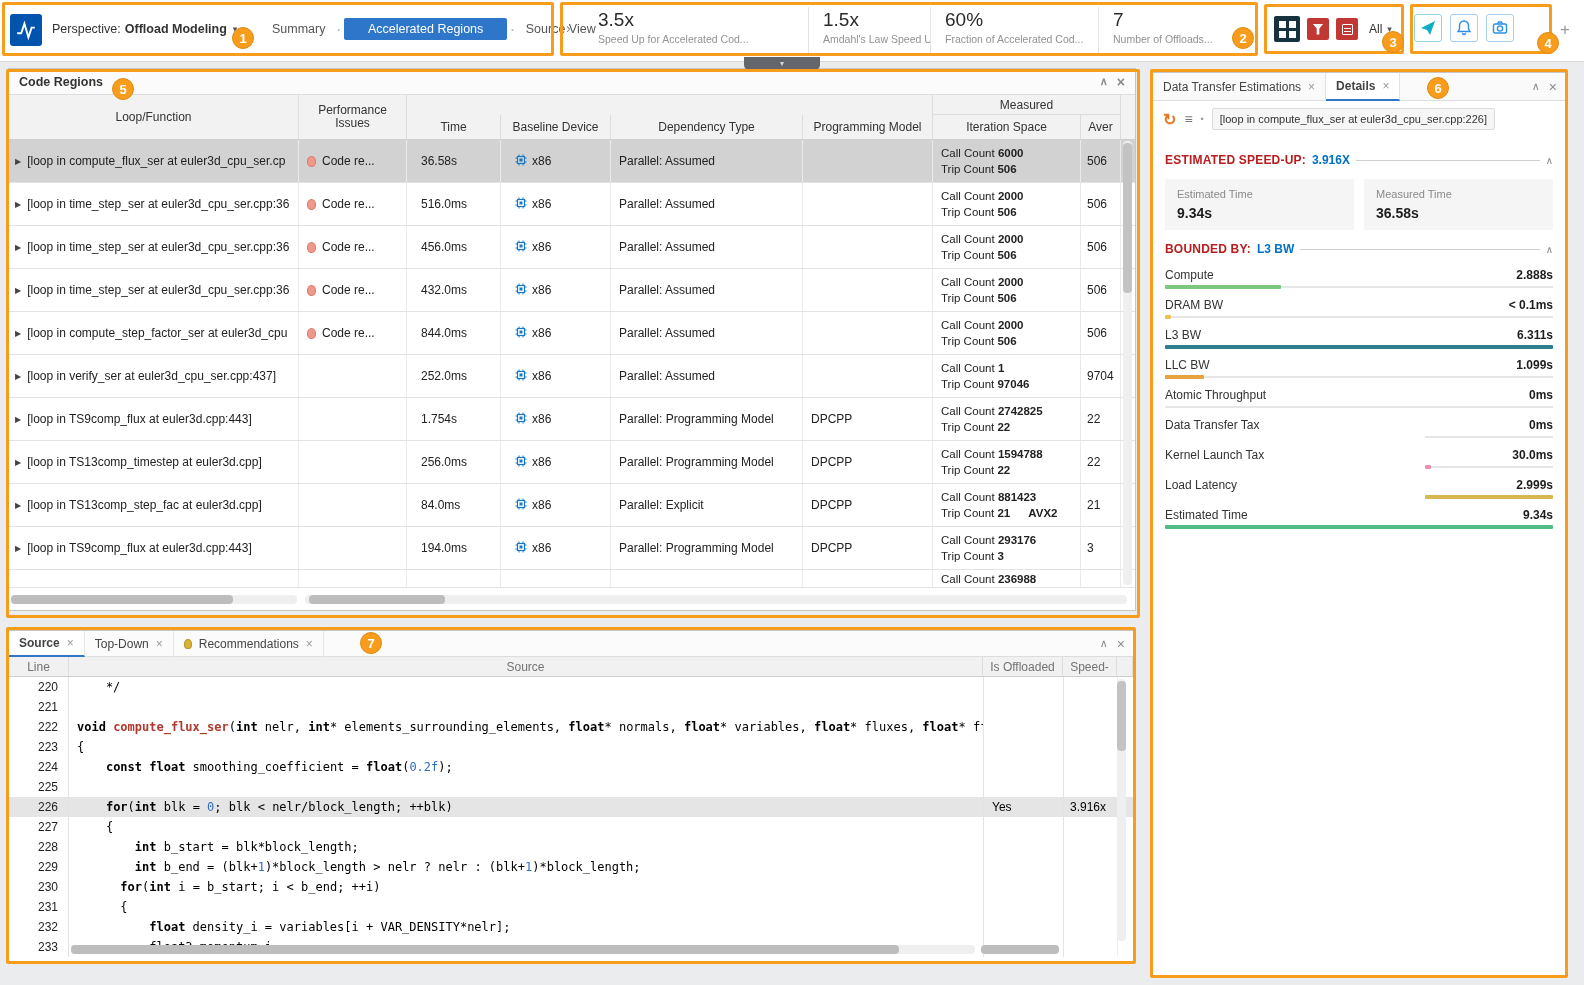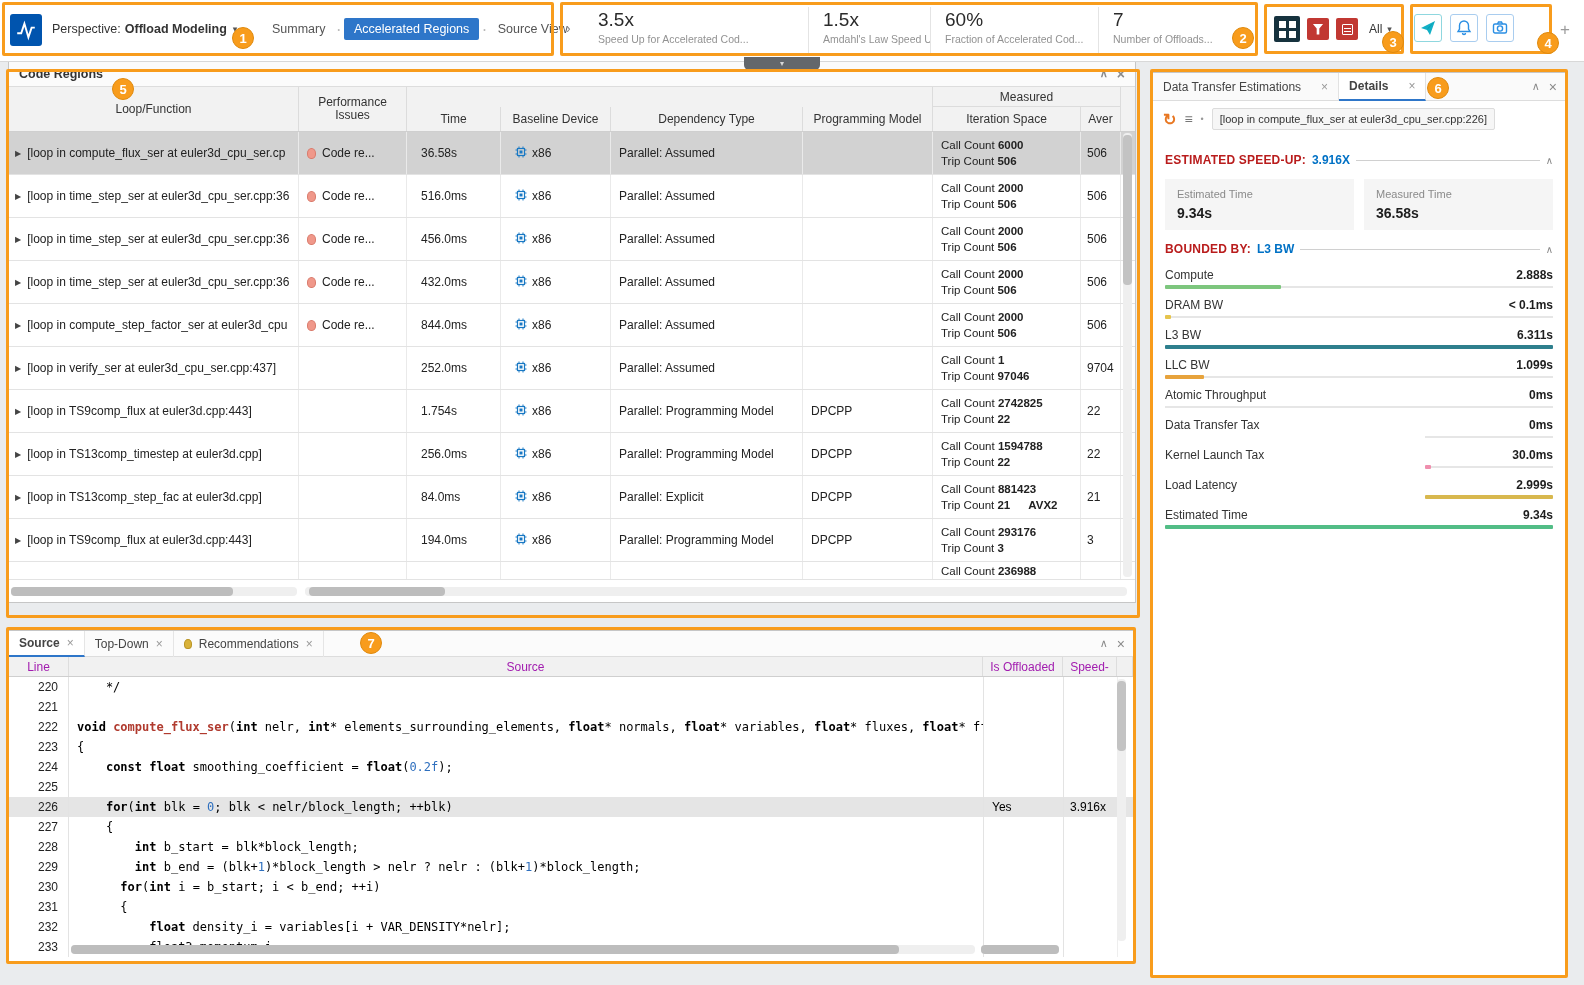--- a/index.html
+++ b/index.html
@@ -14,7 +14,7 @@
   .caret { font-size:9px; color:#555; margin-left:2px; }
   .view-tabs { position:absolute; left:264px; top:0; height:58px; display:flex; align-items:center; }
   .vtab { font-size:12.5px; color:#555; padding:3px 8px; white-space:nowrap; cursor:pointer; }
-  .vtab.active { background:#2e76c9; color:#fff; border-radius:2px; padding:4px 10px; }
+  .vtab.active { background:#2e76c9; color:#fff; border-radius:2px; padding:4px 24px; }
   .tab-sep { color:#b8b8b8; font-size:7px; margin:0 4px; }
   .mini-chev { position:absolute; left:566px; top:20px; color:#888; font-size:14px; }
   .metrics { position:absolute; left:584px; top:7px; height:46px; display:flex; }

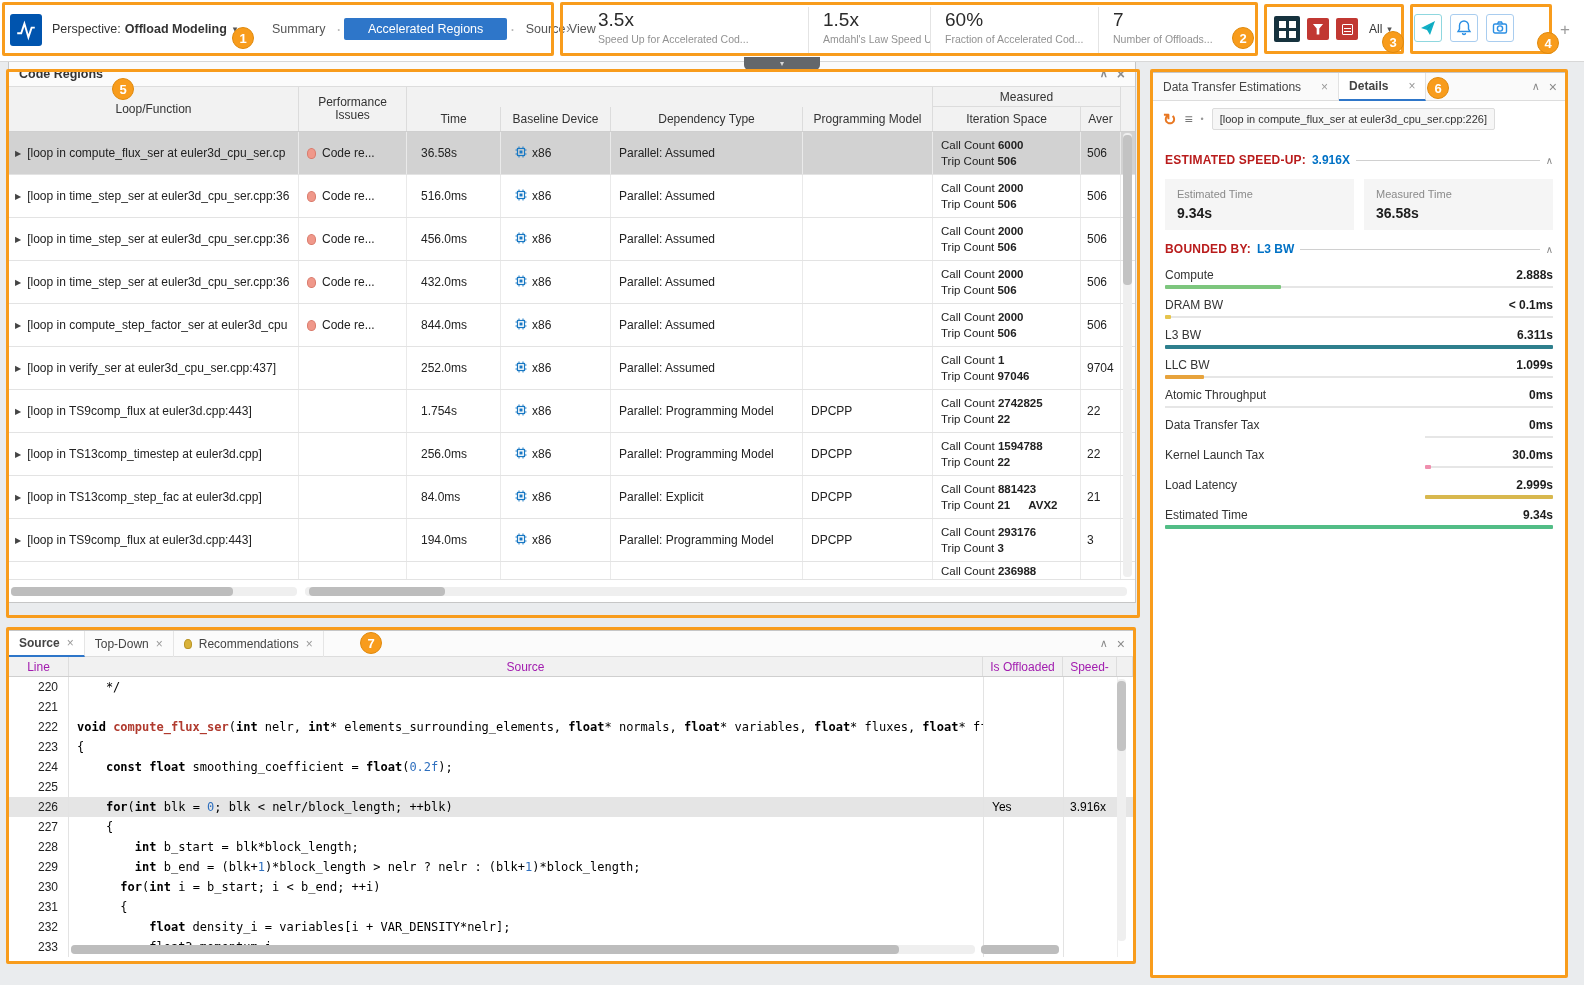--- a/index.html
+++ b/index.html
@@ -43,7 +43,7 @@
   .panel-ic.close { font-size:14px; }
 
   
-  .cr-panel { left:8px; top:60px; width:1128px; height:543px; overflow:hidden; }
+  .cr-panel { left:8px; top:68px; width:1128px; height:543px; overflow:hidden; }
   .cr-title { height:26px; display:flex; align-items:center; padding:0 10px; font-size:12.5px; font-weight:bold; color:#333; background:#fbfbfb; border-bottom:1px solid #ddd; }
   .cr-title .spacer { flex:1; }
   .cr-grid-cols { grid-template-columns:290px 108px 94px 110px 192px 130px 148px 40px; }

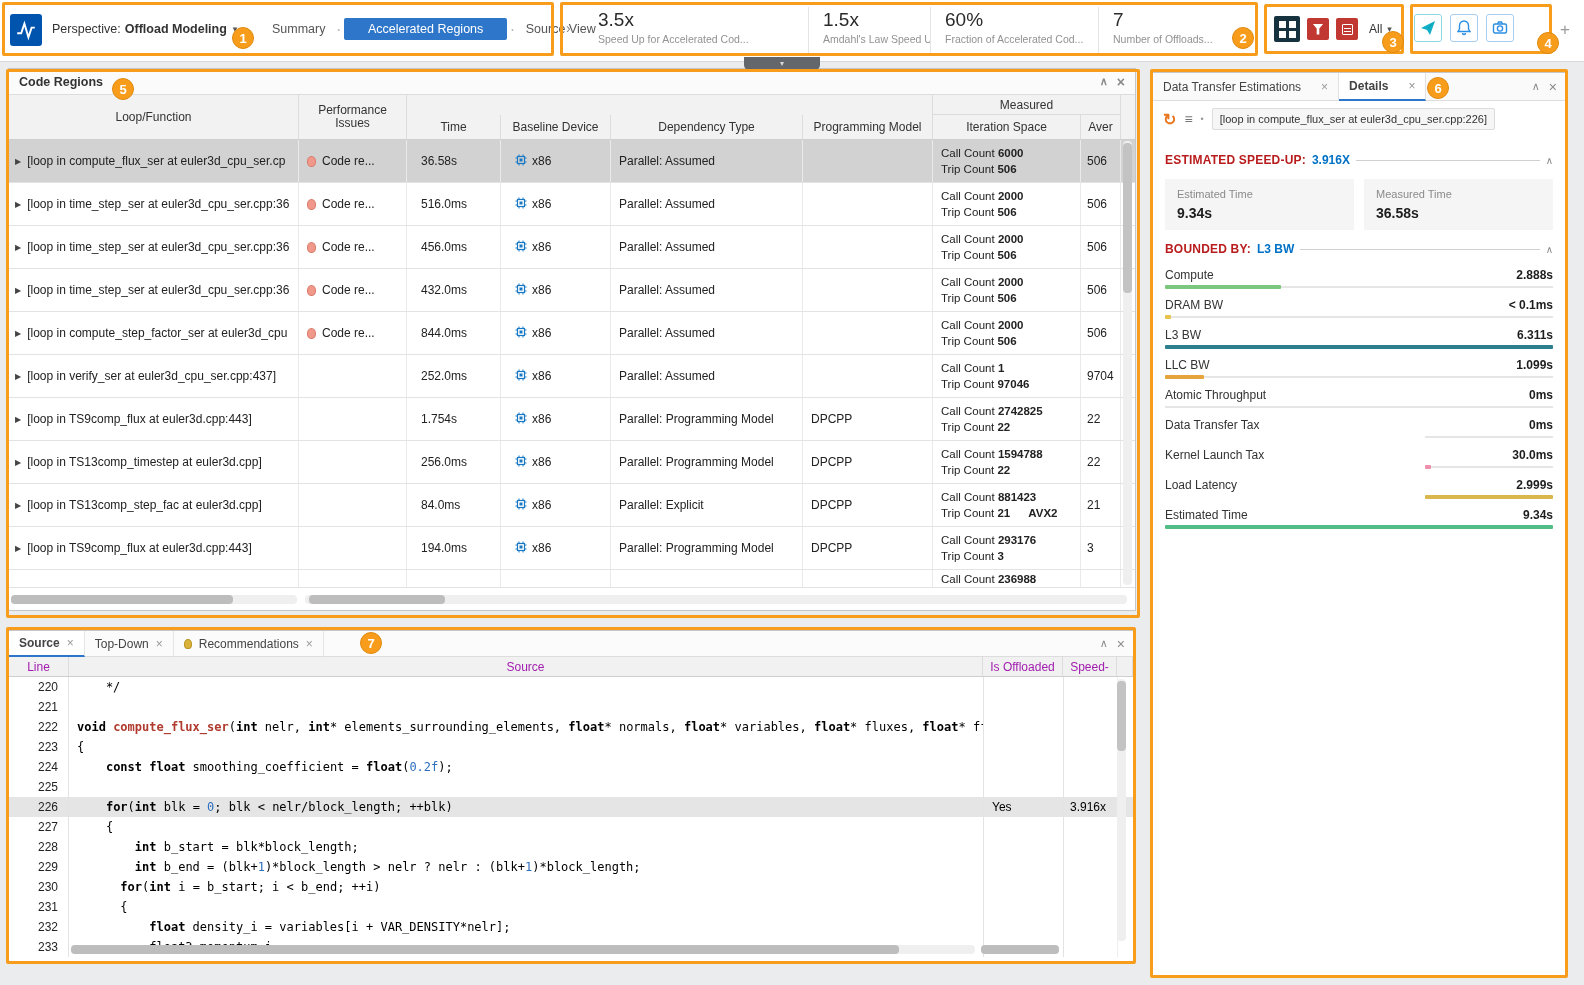--- a/index.html
+++ b/index.html
@@ -78,7 +78,7 @@
   
   .details-panel { left:1152px; top:72px; width:414px; height:905px; }
   .dp-tabs { height:28px; display:flex; align-items:center; border-bottom:1px solid #ddd; background:#fafafa; font-size:12px; }
-  .dp-tab { height:28px; display:flex; align-items:center; gap:20px; padding:0 10px; border-right:1px solid #e2e2e2; color:#444; cursor:pointer; white-space:nowrap; }
+  .dp-tab { height:28px; display:flex; align-items:center; gap:7px; padding:0 10px; border-right:1px solid #e2e2e2; color:#444; cursor:pointer; white-space:nowrap; }
   .dp-tab.active { background:#fff; font-weight:bold; border-bottom:2px solid #2e76c9; }
   .dp-tab .x { color:#999; font-size:12px; font-weight:normal; }
   .dp-tabs .spacer { flex:1; }

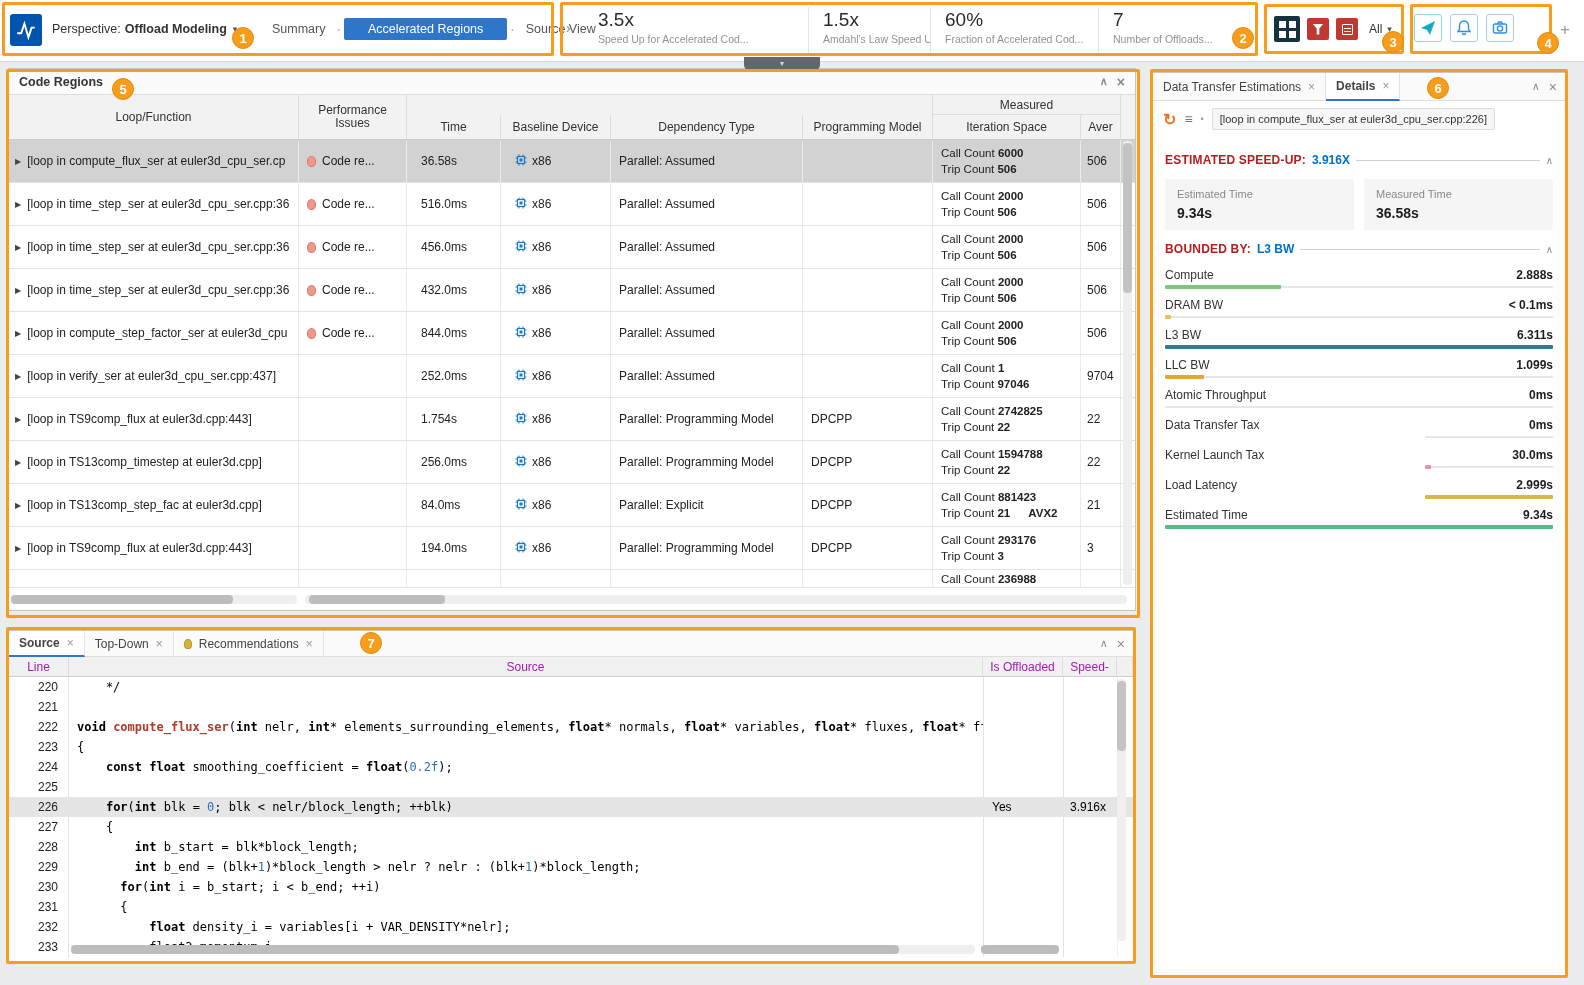--- a/index.html
+++ b/index.html
@@ -114,7 +114,7 @@
   .lamp { width:8px; height:10px; background:#d9b23a; border-radius:50% 50% 45% 45%; border:1px solid #b99424; }
   .src-tabs .spacer { flex:1; }
   .src-cols { grid-template-columns:60px 1fr 80px 54px 16px; }
-  .src-head { display:grid; height:20px; background:#f1f1f1; border-bottom:1px solid #cfcfcf; font-size:12px; color:#a21caf; }
+  .src-head { display:grid; height:20px; background:#f1f1f1; border-bottom:1px solid #cfcfcf; font-size:12px; color:#737373; }
   .src-head .shc { display:flex; align-items:center; justify-content:center; border-right:1px solid #ddd; overflow:hidden; }
   .src-row { display:grid; height:20px; font-size:12px; background:#fff; }
   .src-row.hl { background:#e5e5e5; }

